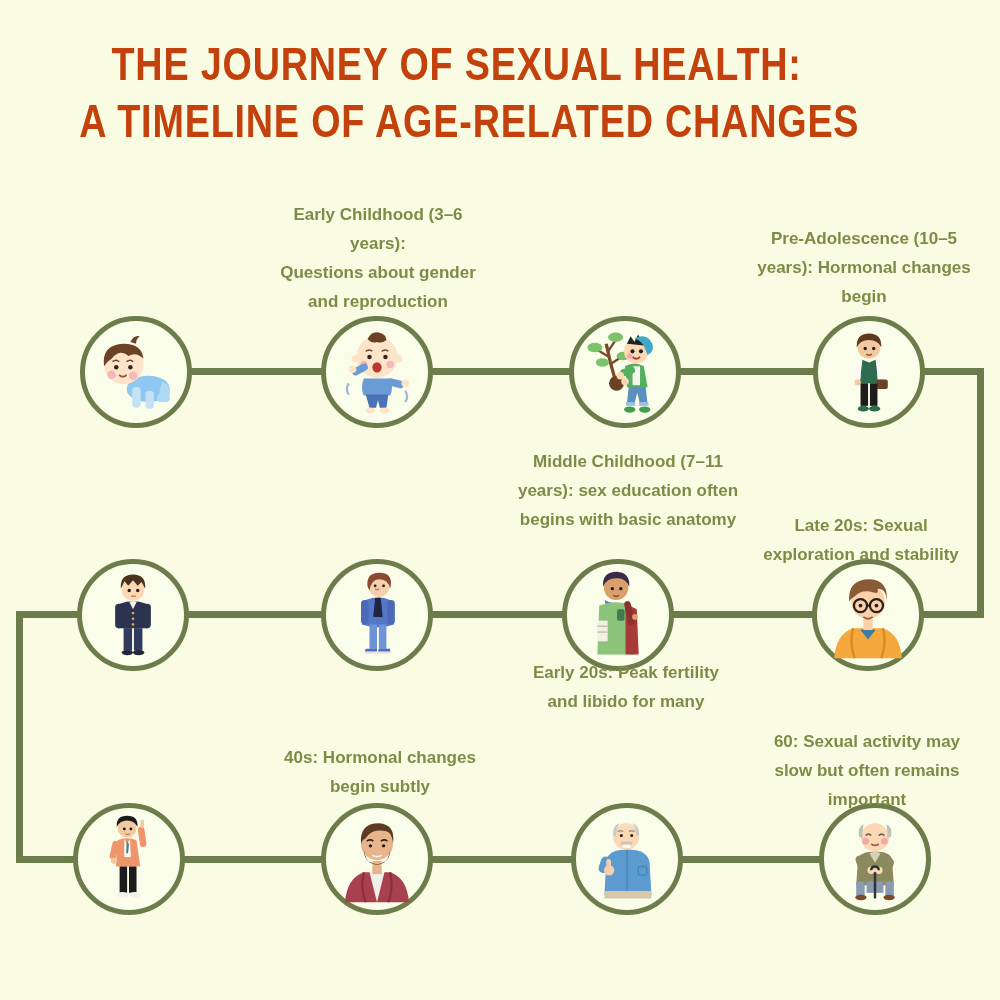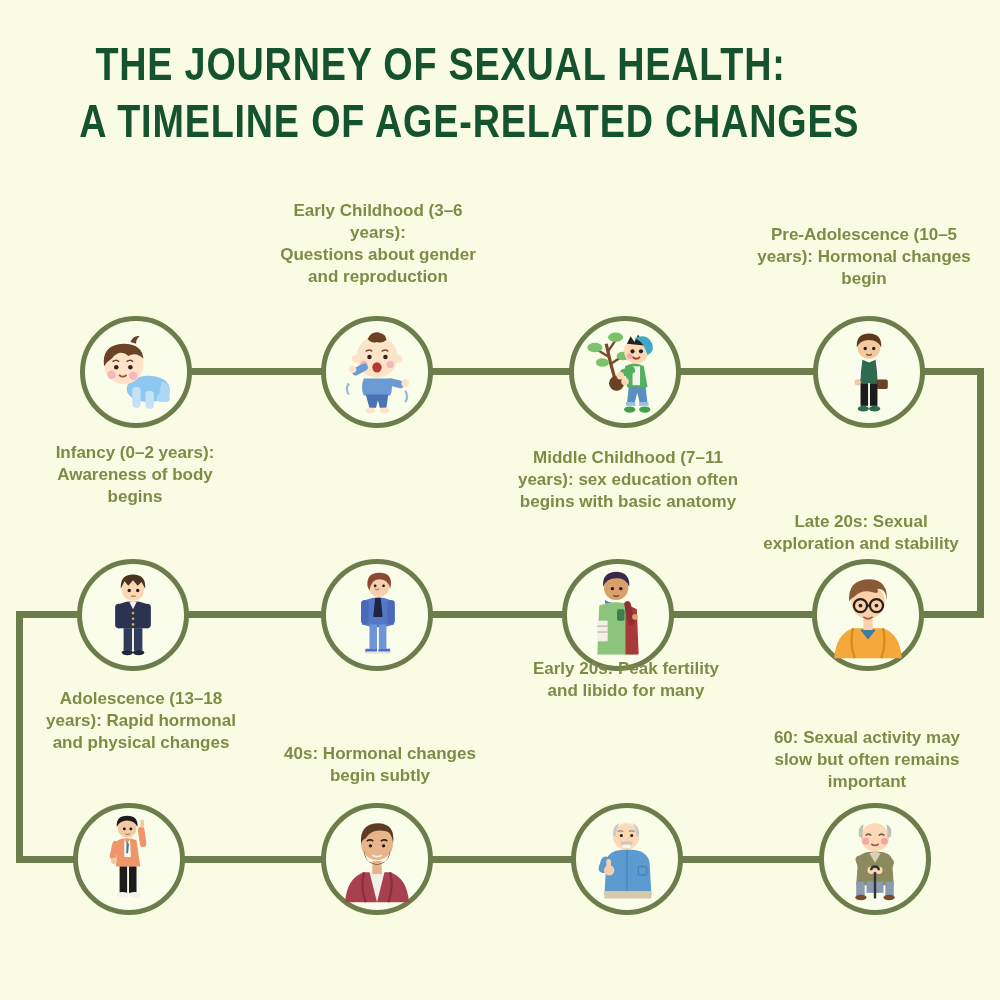--- a/index.html
+++ b/index.html
@@ -13,7 +13,7 @@
   
   .title{
     position:absolute;left:0;top:36px;width:881px;
-    text-align:center;color:#14532d;
+    text-align:right;color:#c2410c;
   }
   .title-line{
     font-size:46px;font-weight:700;line-height:57px;

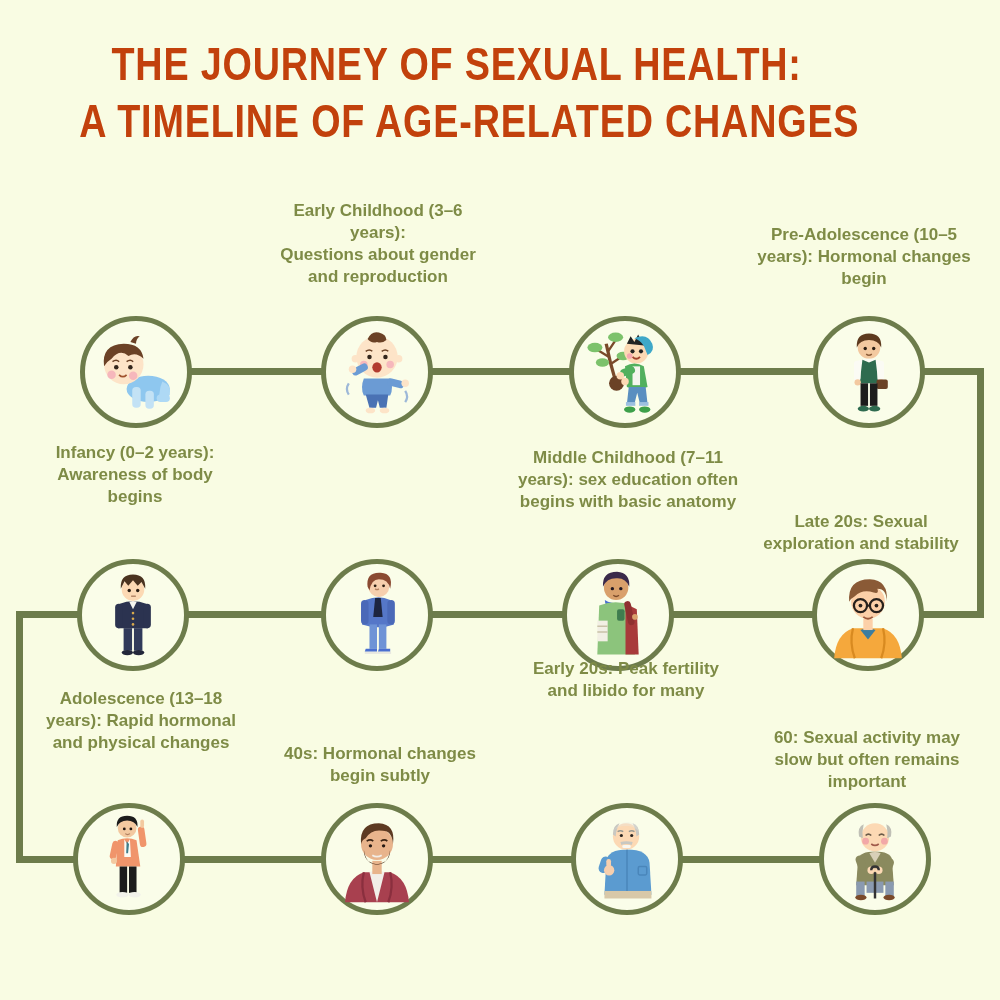--- a/index.html
+++ b/index.html
@@ -56,7 +56,7 @@
   .lbl{
     position:absolute;width:260px;z-index:3;
     color:#7e8b46;font-size:17px;font-weight:700;
-    line-height:22px;text-align:center;
+    line-height:29px;text-align:center;
     white-space:pre-line;
   }
   .l1{left:5px;top:442px;}

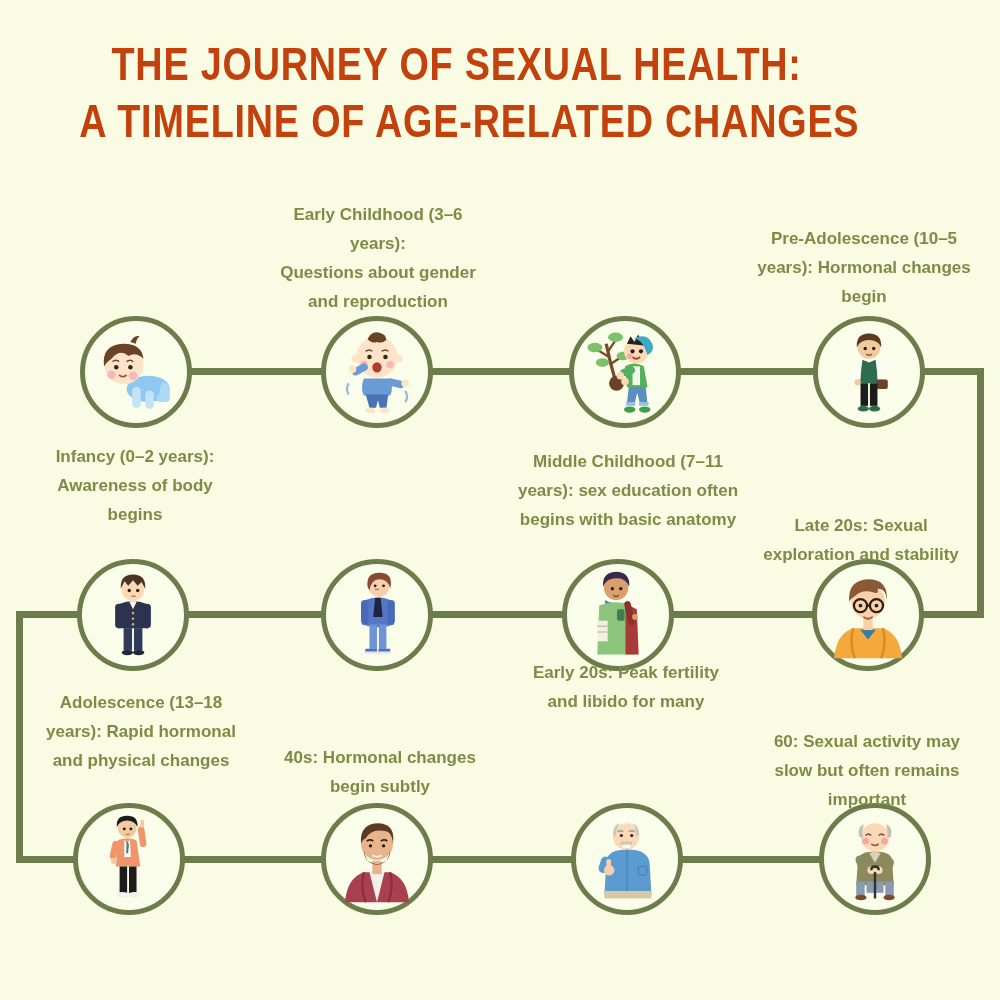--- a/index.html
+++ b/index.html
@@ -341,9 +341,6 @@
     </svg>
   </div>
 
-  <div class="lbl l1">Infancy (0–2 years):
-Awareness of body
-begins</div>
   <div class="lbl l2">Early Childhood (3–6
 years):
 Questions about gender

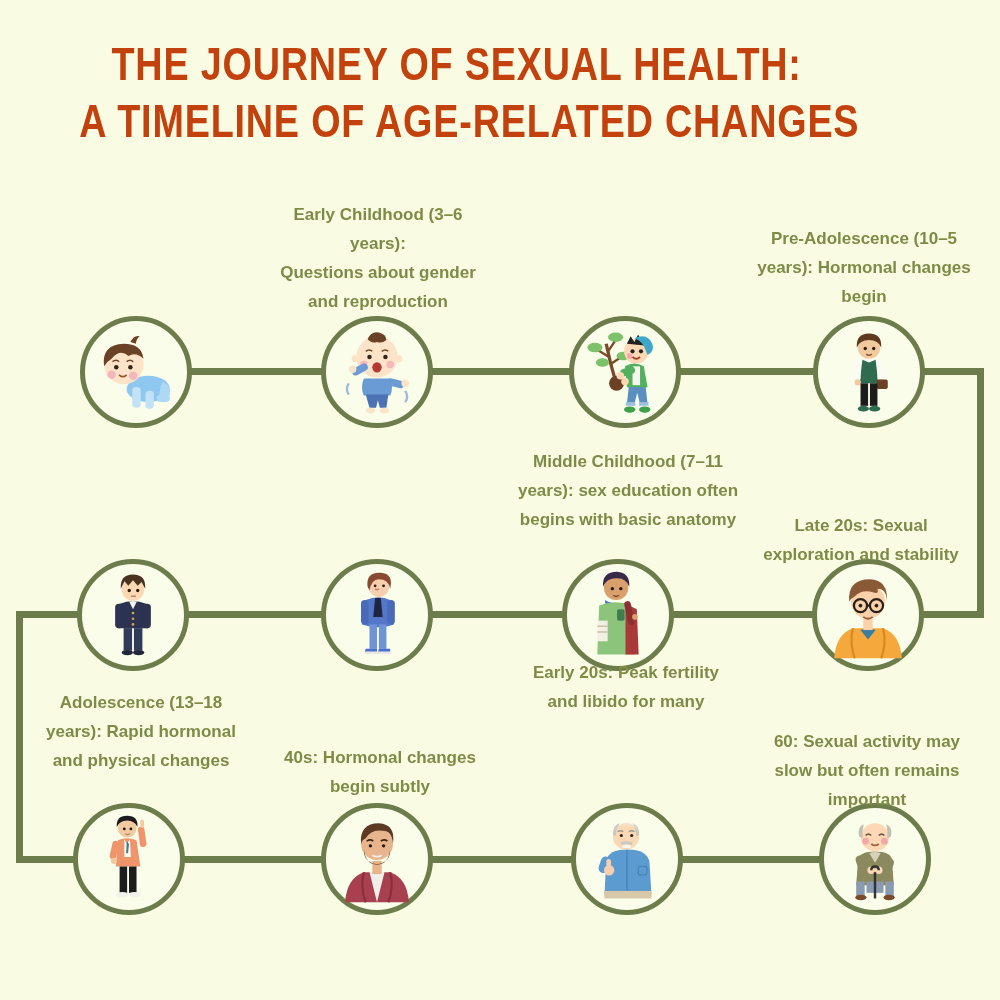--- a/index.html
+++ b/index.html
@@ -351,9 +351,6 @@
   <div class="lbl l4">Pre-Adolescence (10–5
 years): Hormonal changes
 begin</div>
-  <div class="lbl l5">Adolescence (13–18
-years): Rapid hormonal
-and physical changes</div>
   <div class="lbl l7">Early 20s: Peak fertility
 and libido for many</div>
   <div class="lbl l8">Late 20s: Sexual

